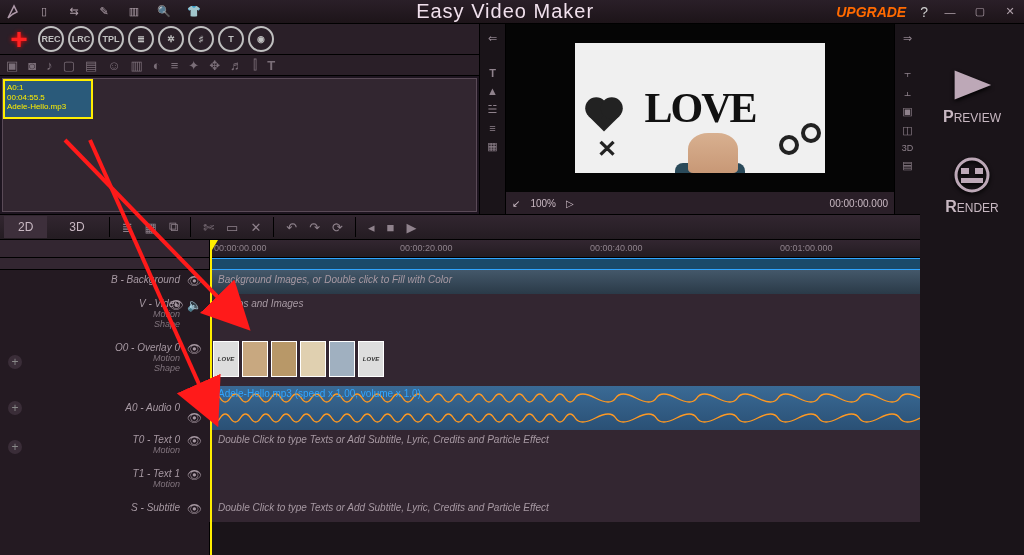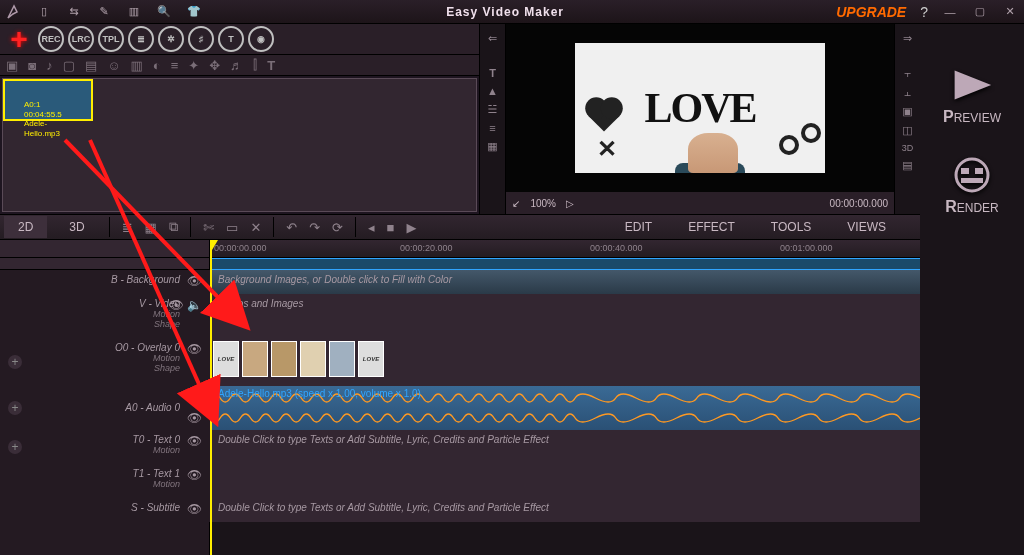--- a/index.html
+++ b/index.html
@@ -25,7 +25,7 @@
   html,body{margin:0;padding:0;background:var(--bg);color:var(--text);width:1024px;height:555px;font-size:11px;overflow:hidden;}
   .tb{display:flex;align-items:center;height:24px;background:linear-gradient(#2a1f28,#1d1419);border-bottom:1px solid #000;padding:0 6px;gap:14px;}
   .tb .spacer{flex:1;}
-  .title{color:#f0e0ec;font-size:12px;font-weight:bold;letter-spacing:1px;}
+  .title{color:#f0e0ec;font-size:20px;font-weight:normal;letter-spacing:1px;}
   .topicon{width:16px;height:16px;opacity:.85;display:inline-flex;align-items:center;justify-content:center;}
   .main{display:flex;height:calc(555px - 24px);}
   .leftcol{flex:0 0 920px;display:flex;flex-direction:column;}

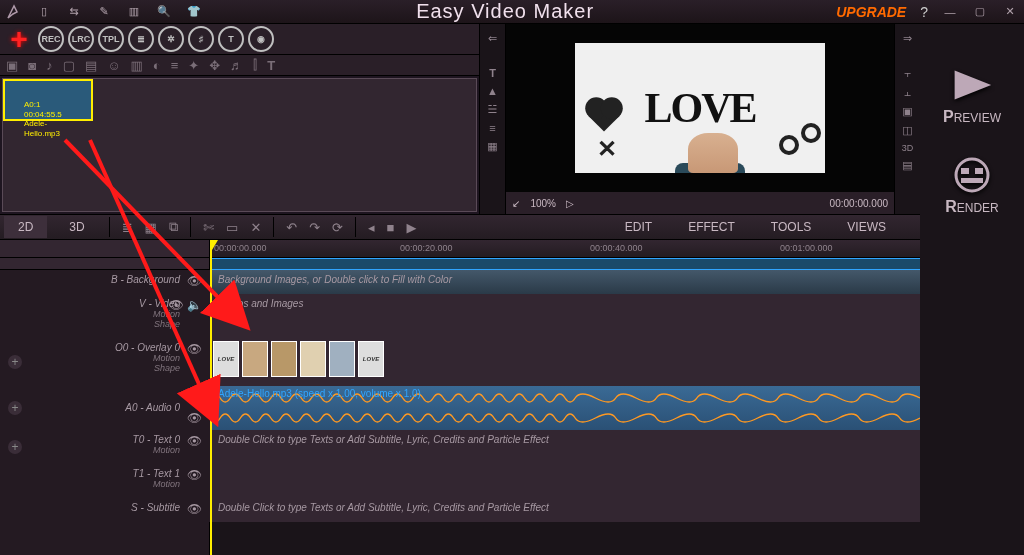--- a/index.html
+++ b/index.html
@@ -38,7 +38,7 @@
   .mediatoolbar{height:22px;display:flex;align-items:center;gap:10px;padding:0 6px;border-top:1px solid #000;border-bottom:1px solid #000;background:var(--bg2);color:var(--text2);}
   .mediatoolbar span{font-size:13px;opacity:.8;}
   .medialist{flex:1;background:#322630;border:1px solid #5a4a57;margin:2px;position:relative;}
-  .audioclip{width:90px;height:40px;border:2px solid var(--yellow);font-size:8px;color:var(--yellow);padding:19px;background:#2a5a7a;line-height:1.2;}
+  .audioclip{width:90px;height:40px;border:2px solid var(--yellow);font-size:8px;color:var(--yellow);padding:2px;background:#2a5a7a;line-height:1.2;}
   .previewzone{flex:1;display:flex;}
   .sidetools{width:26px;background:var(--bg);display:flex;flex-direction:column;align-items:center;gap:6px;padding-top:8px;border-right:1px solid #000;color:var(--text2);}
   .sidetools.rightside{border-right:none;border-left:1px solid #000;}

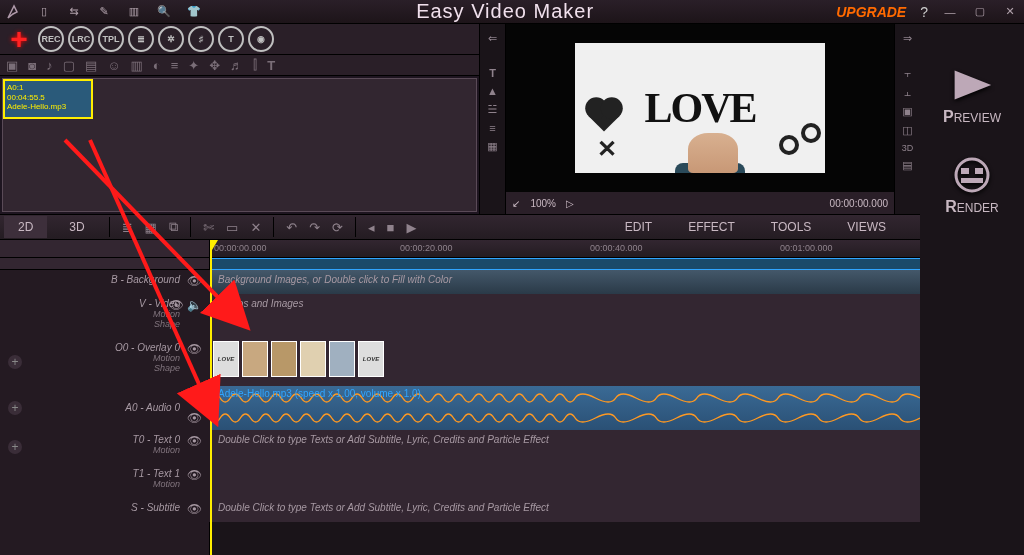--- a/index.html
+++ b/index.html
@@ -221,12 +221,6 @@
       <span class="tlicon">◂</span>
       <span class="tlicon">■</span>
       <span class="tlicon">▶</span>
-      <div class="tlmenus">
-        <span>EDIT</span>
-        <span>EFFECT</span>
-        <span>TOOLS</span>
-        <span>VIEWS</span>
-      </div>
     </div>
 
     <div class="timeline" style="position:relative;">

